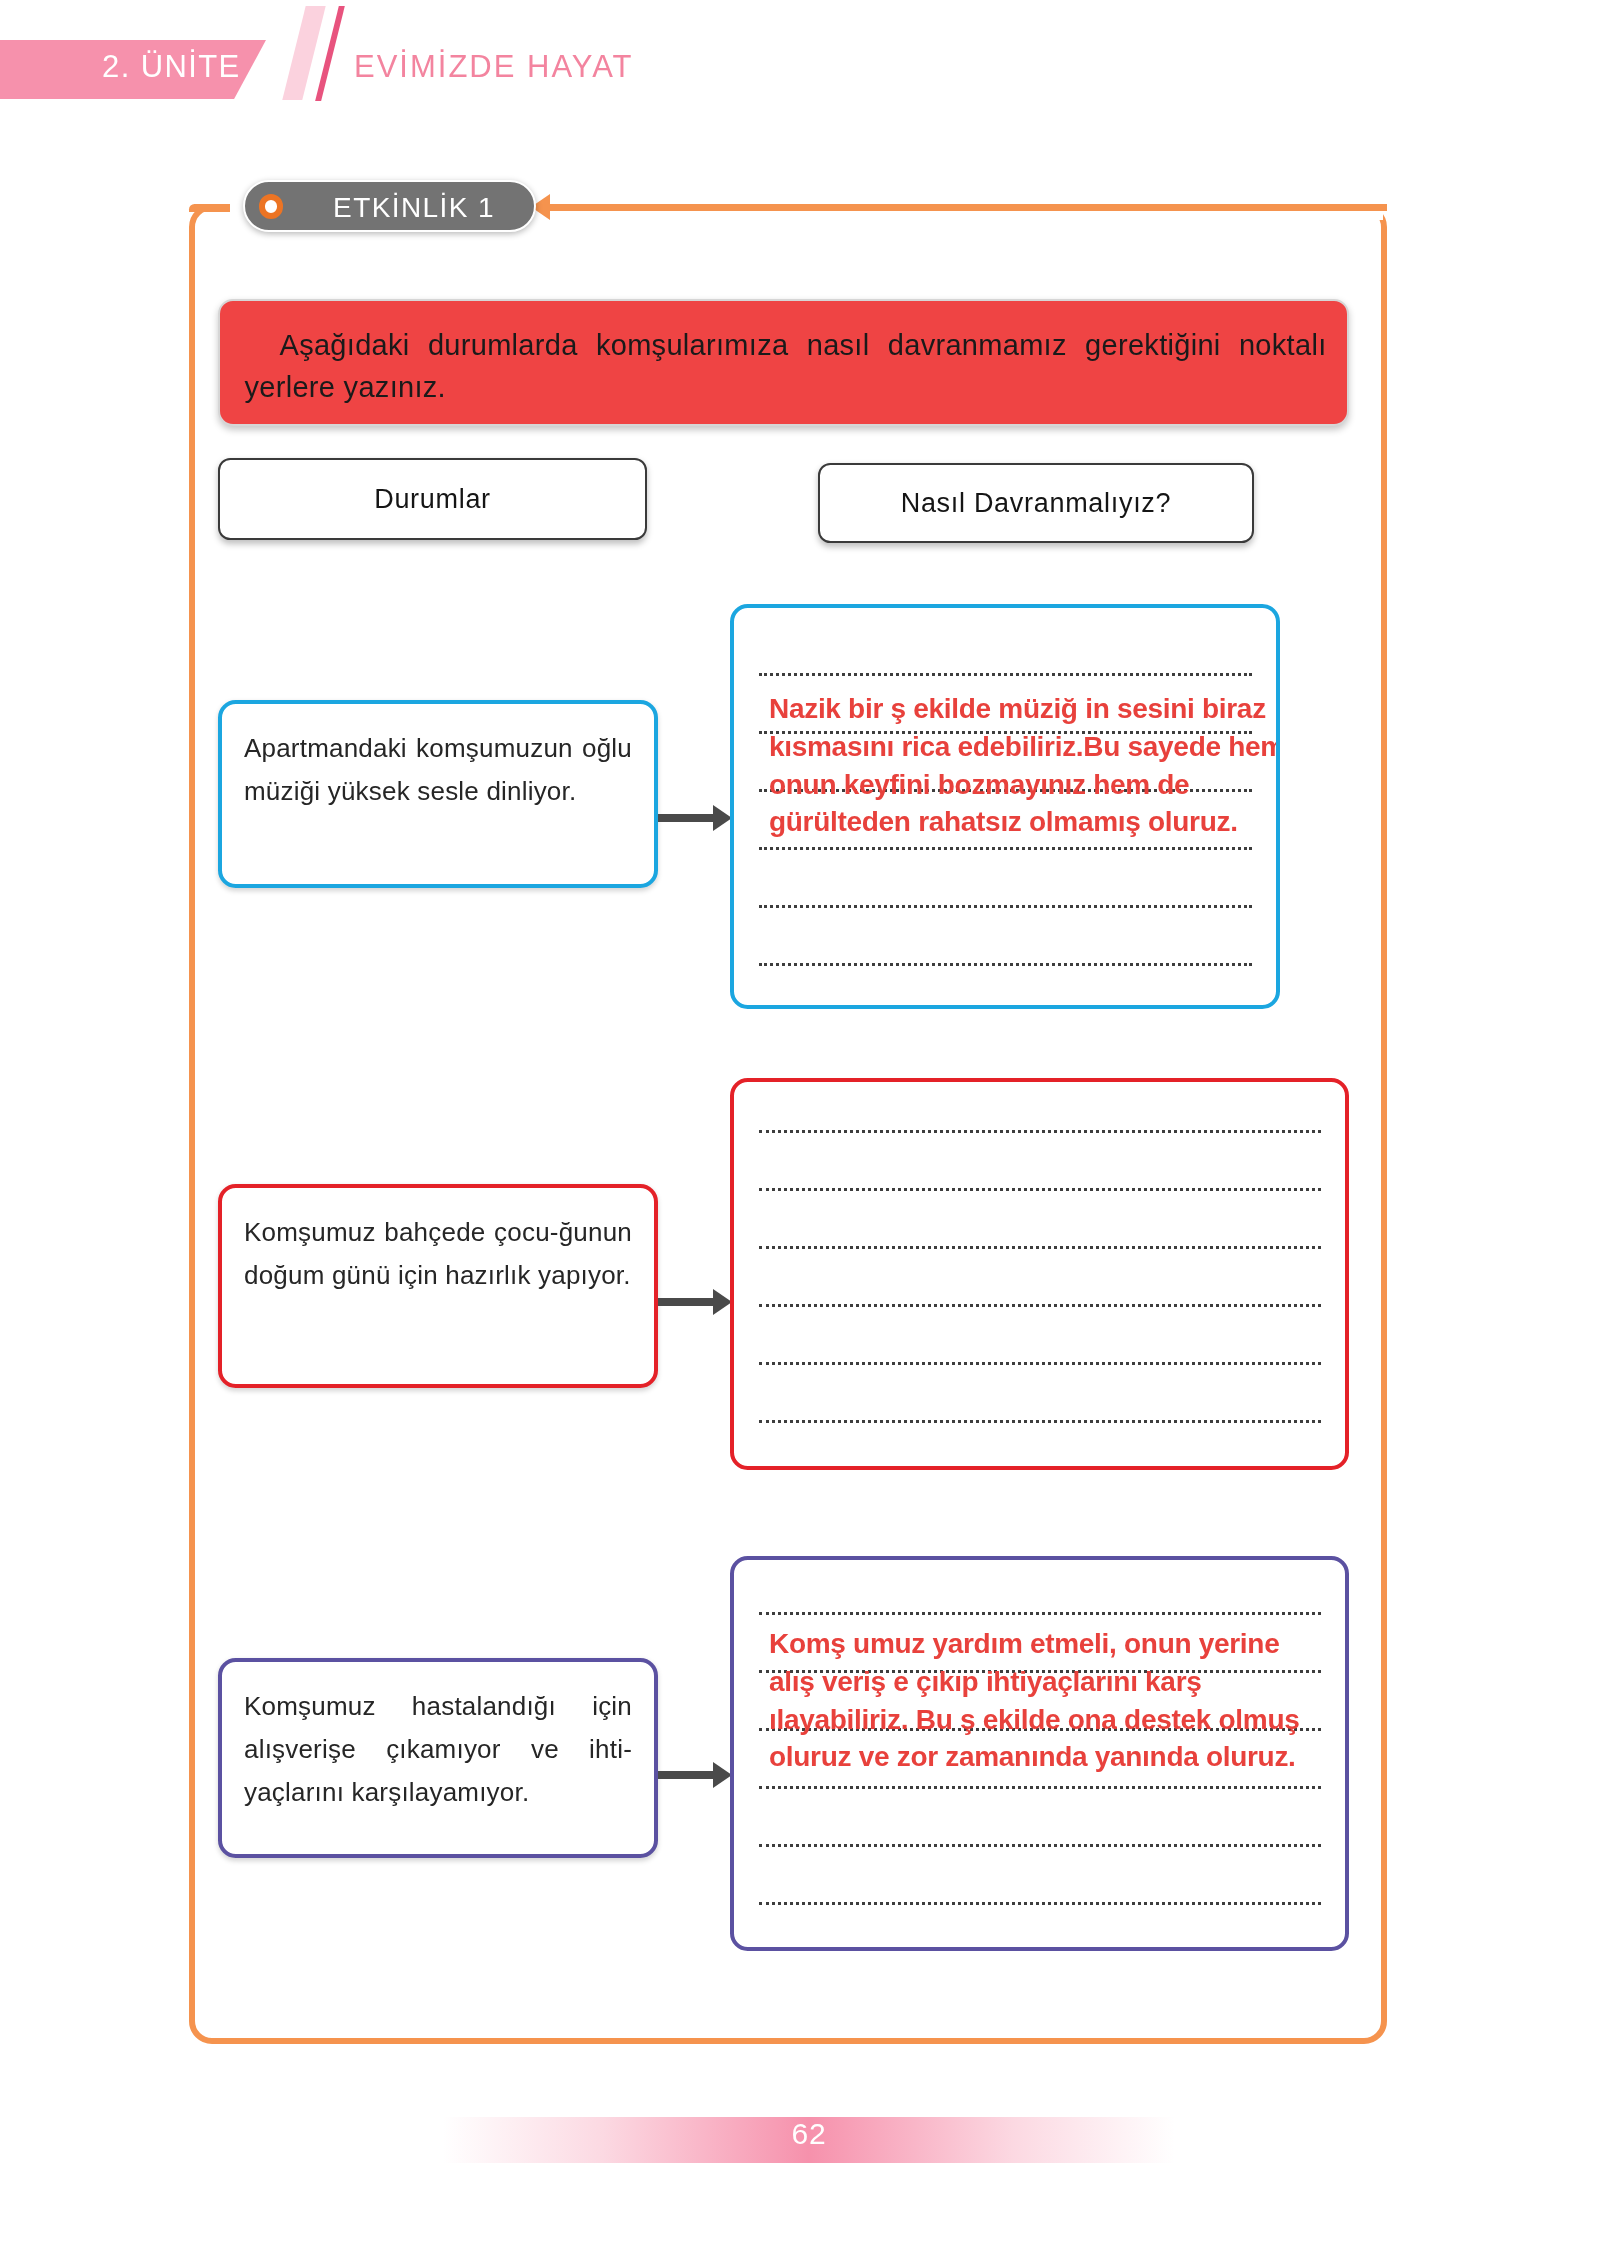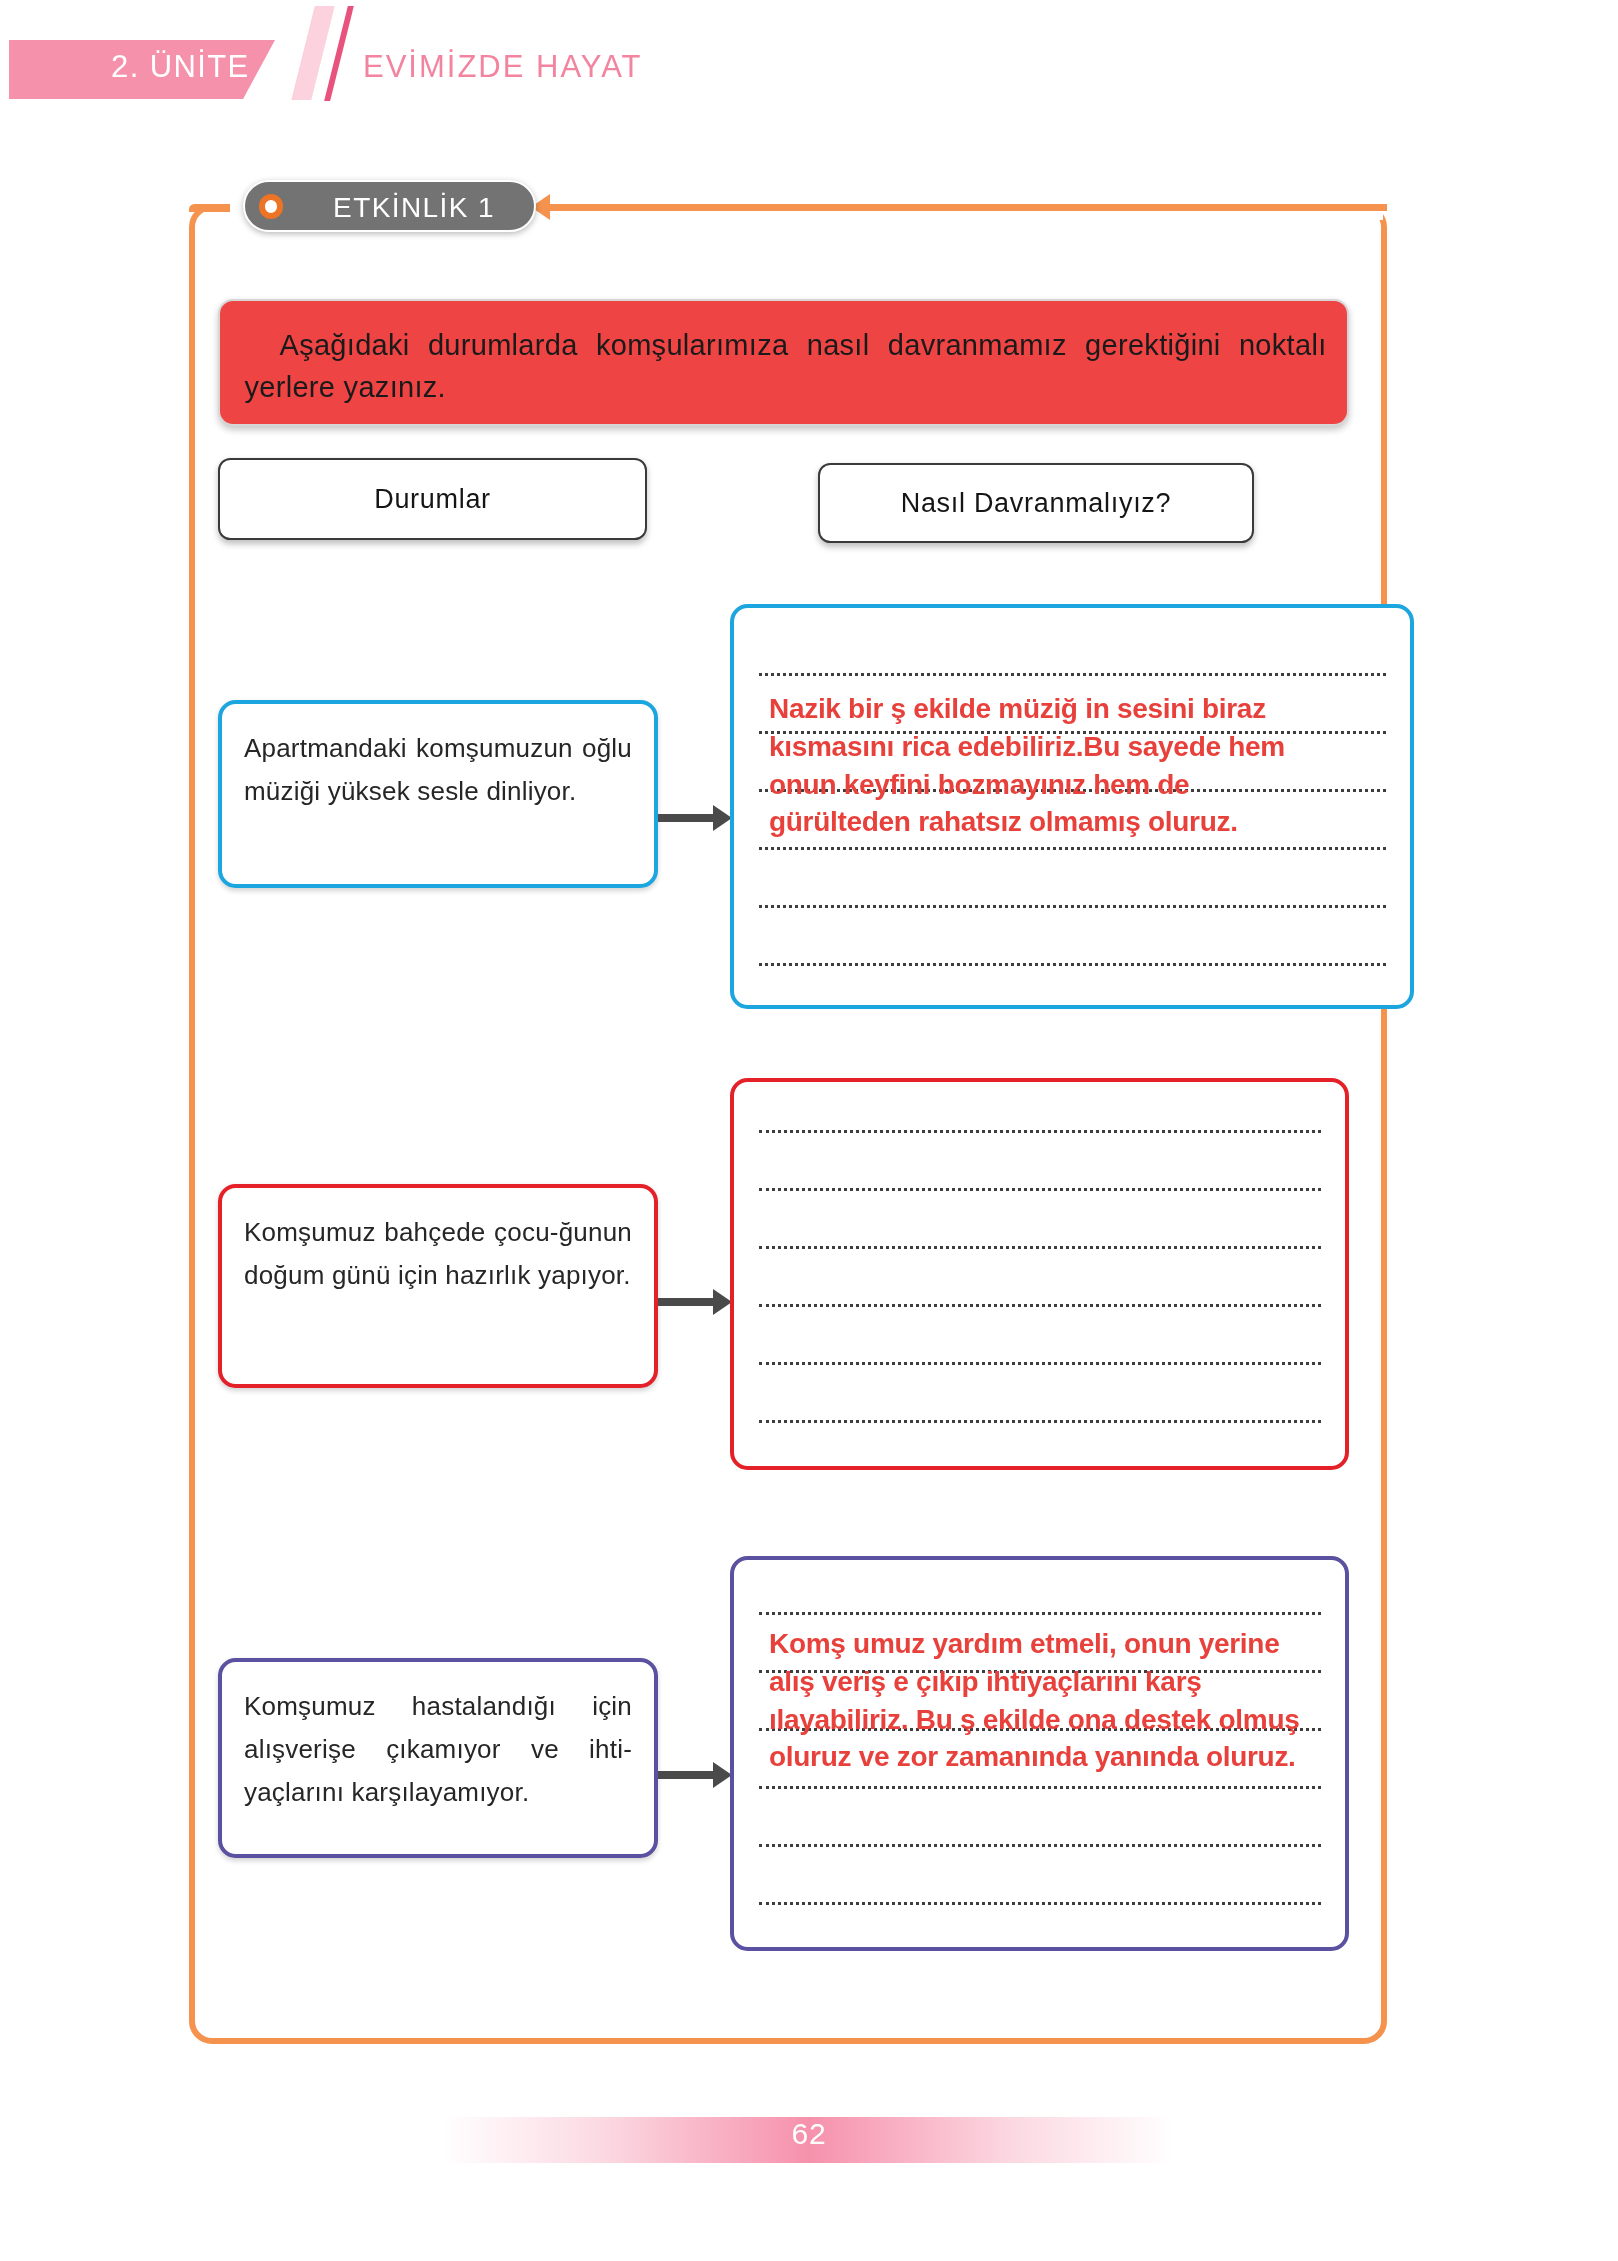--- a/index.html
+++ b/index.html
@@ -18,7 +18,7 @@
   
   #unit-header {
     position: absolute;
-    left: 9px; top: 0;
+    left: 0; top: 0;
     width: 1431px;
     height: 136px;
   }

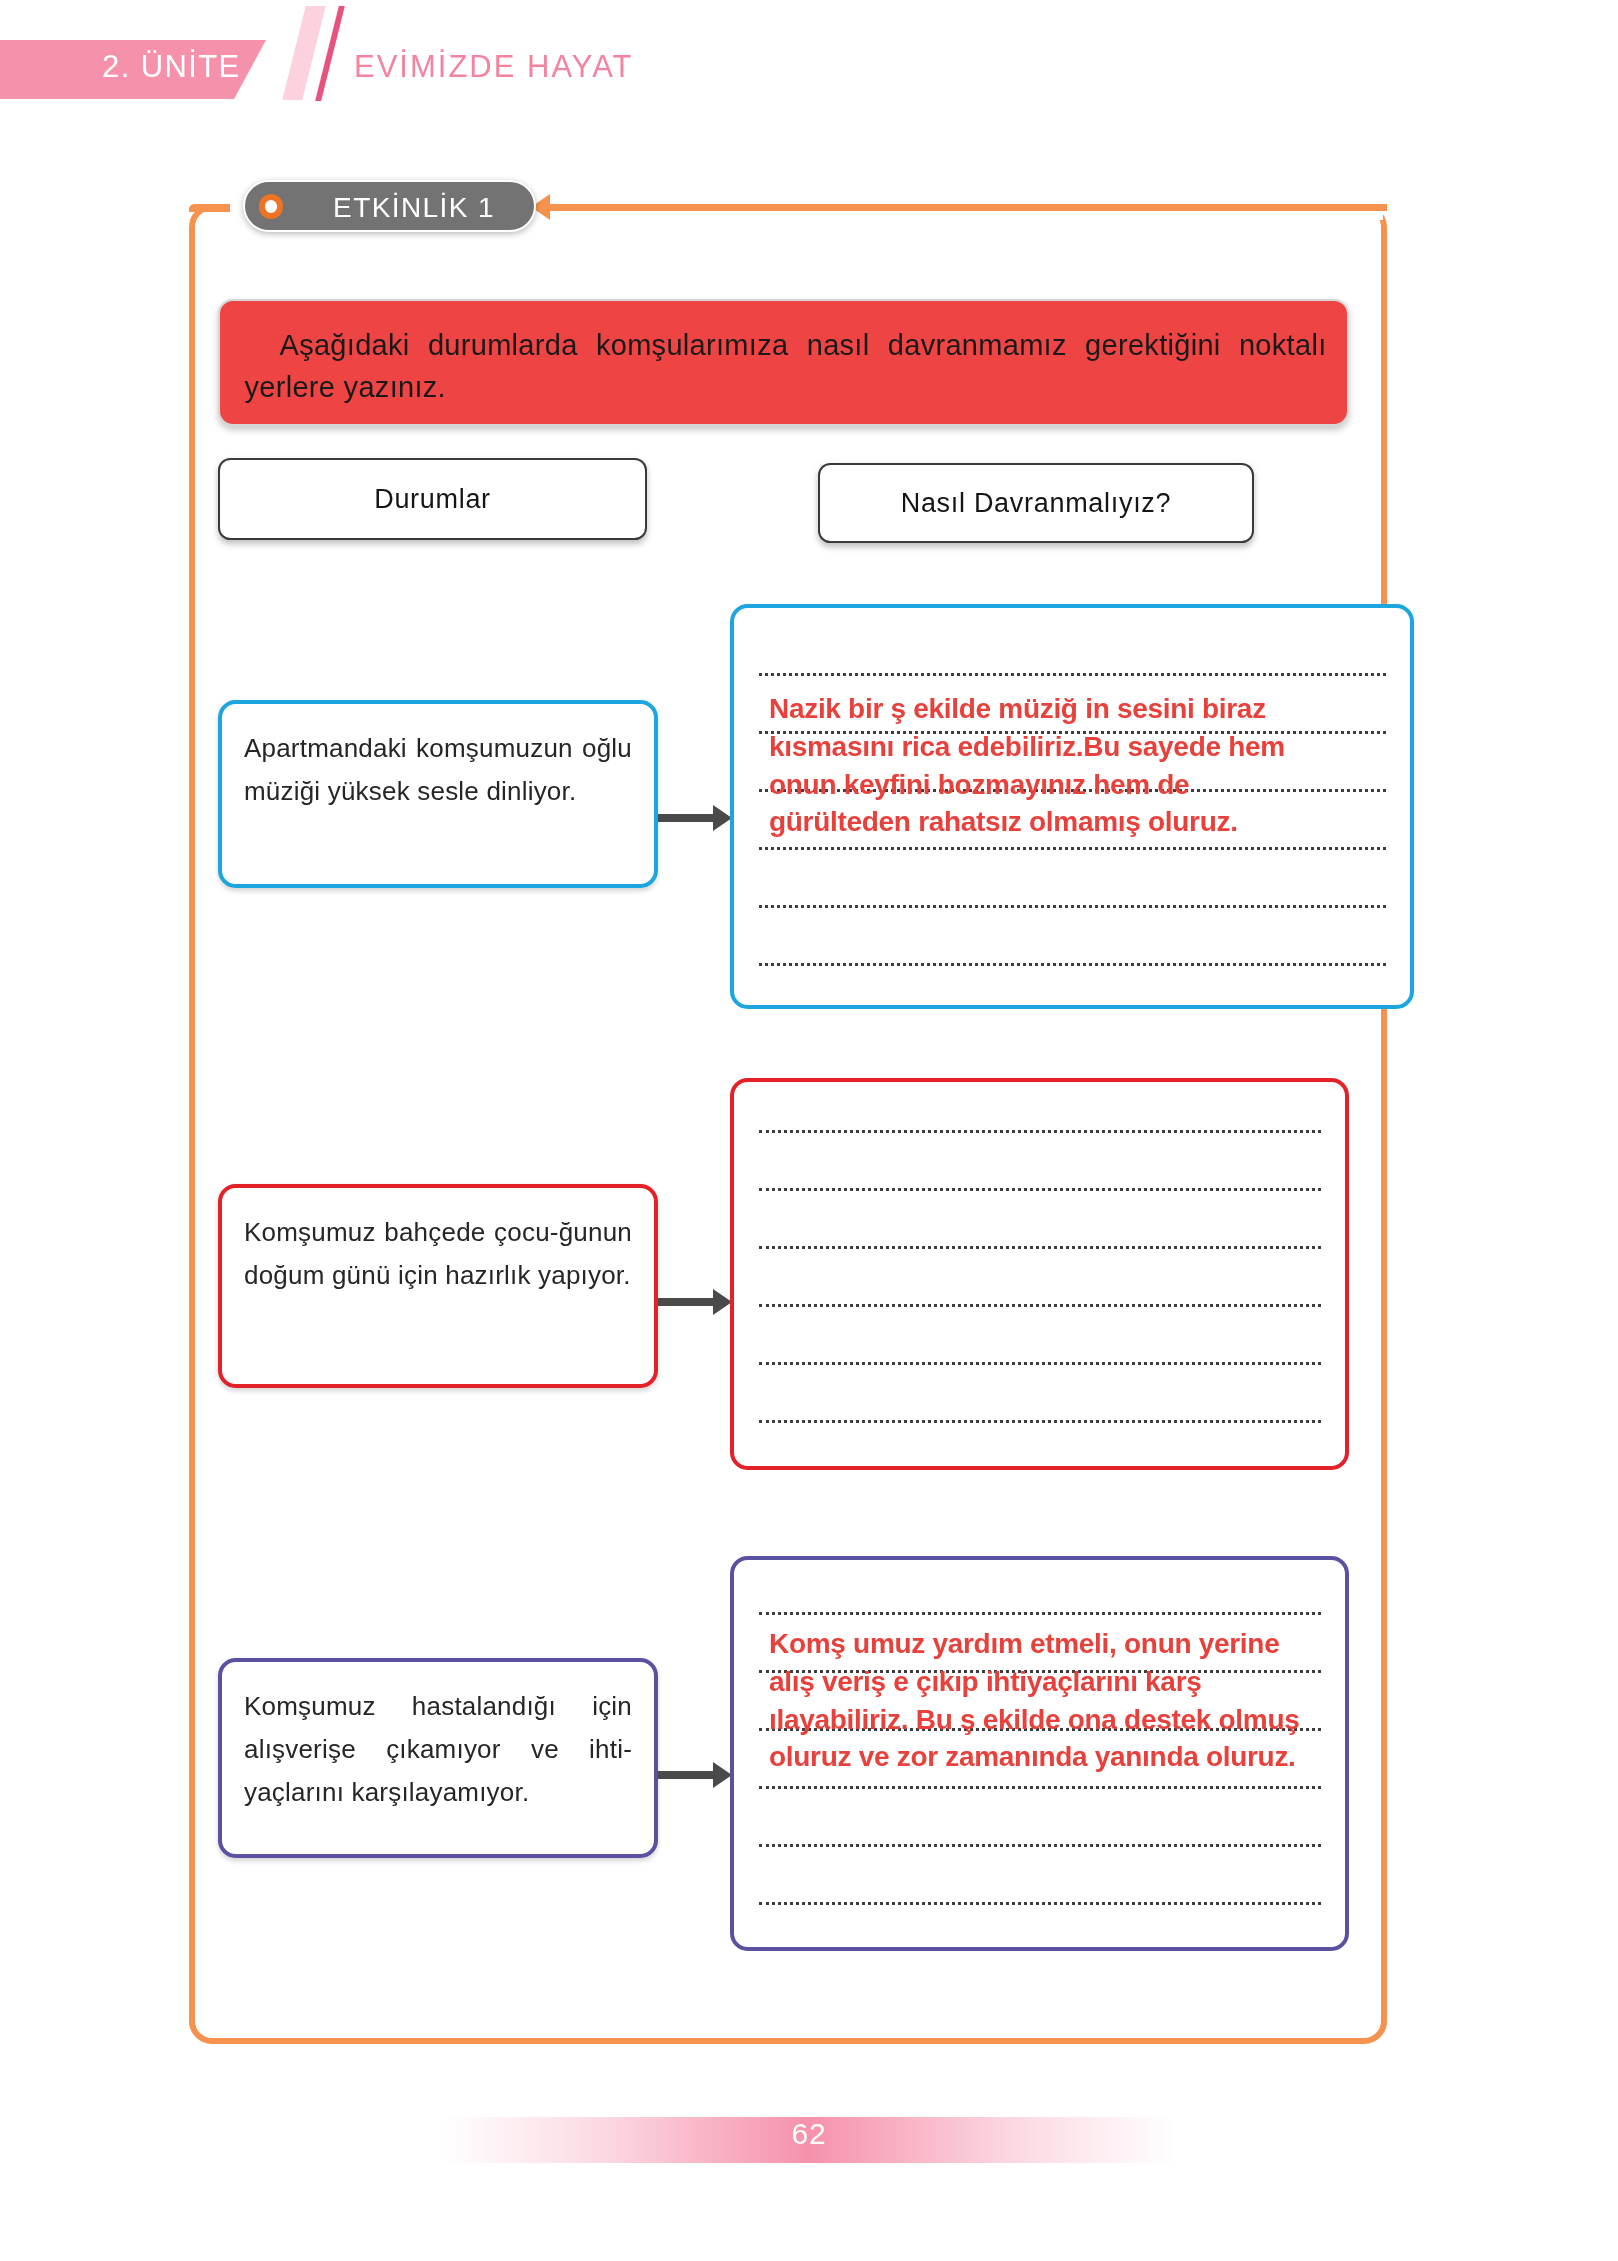--- a/index.html
+++ b/index.html
@@ -243,7 +243,7 @@
   }
   #answer-1 {
     left: 730px; top: 604px;
-    width: 684px; height: 405px;
+    width: 550px; height: 405px;
     border: 4.1px solid #1ba6e0;
   }
   #answer-2 {

